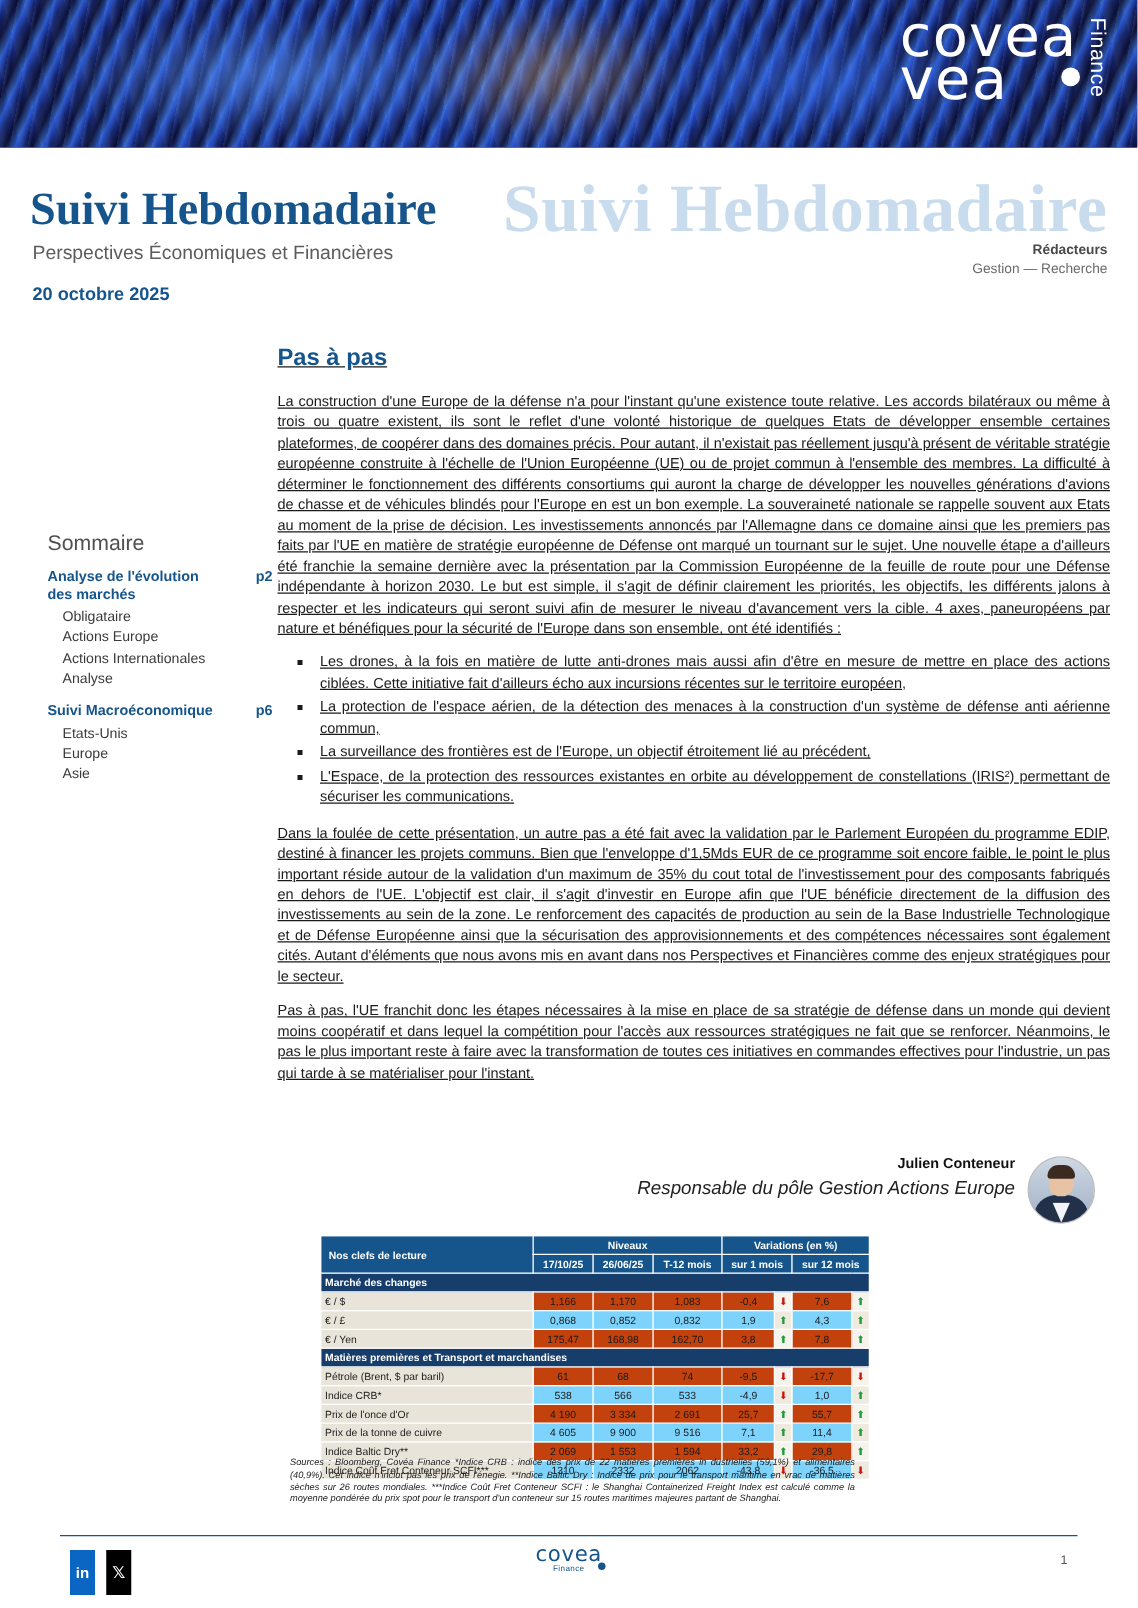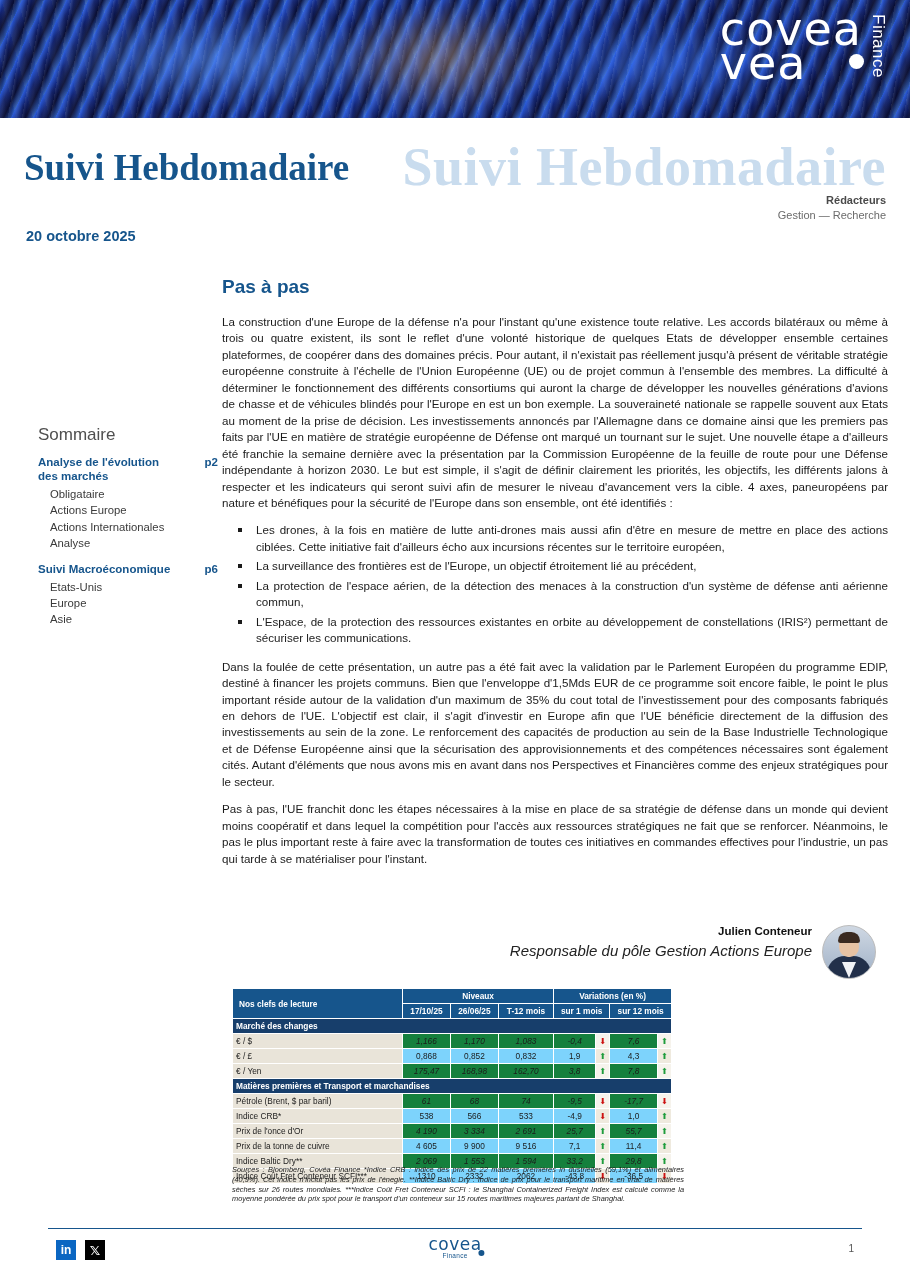--- a/index.html
+++ b/index.html
@@ -318,6 +318,7 @@
 <div class="title-zone">
   <div class="ghost-title">Suivi Hebdomadaire</div>
   <div class="main-title">Suivi Hebdomadaire</div>
+  <div class="subtitle">Perspectives Économiques et Financières</div>
   <div class="docdate">20 octobre 2025</div>
   <div class="redact">
     <div class="r1">Rédacteurs</div>

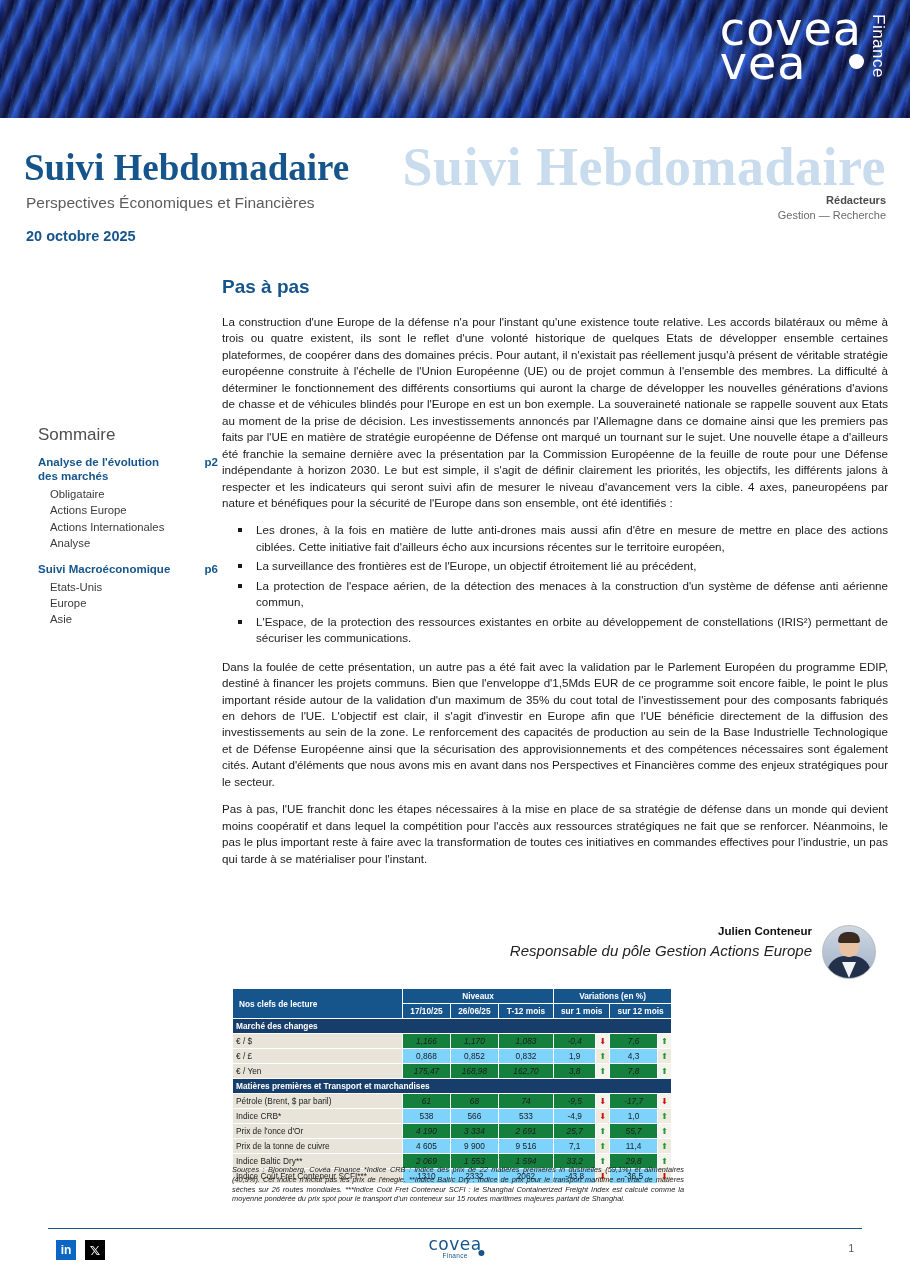--- a/index.html
+++ b/index.html
@@ -153,6 +153,7 @@
     position: absolute;
     left: 222px; top: 276px;
     width: 666px;
+    text-decoration: underline;
   }
   .art-title {
     font-size: 19px;

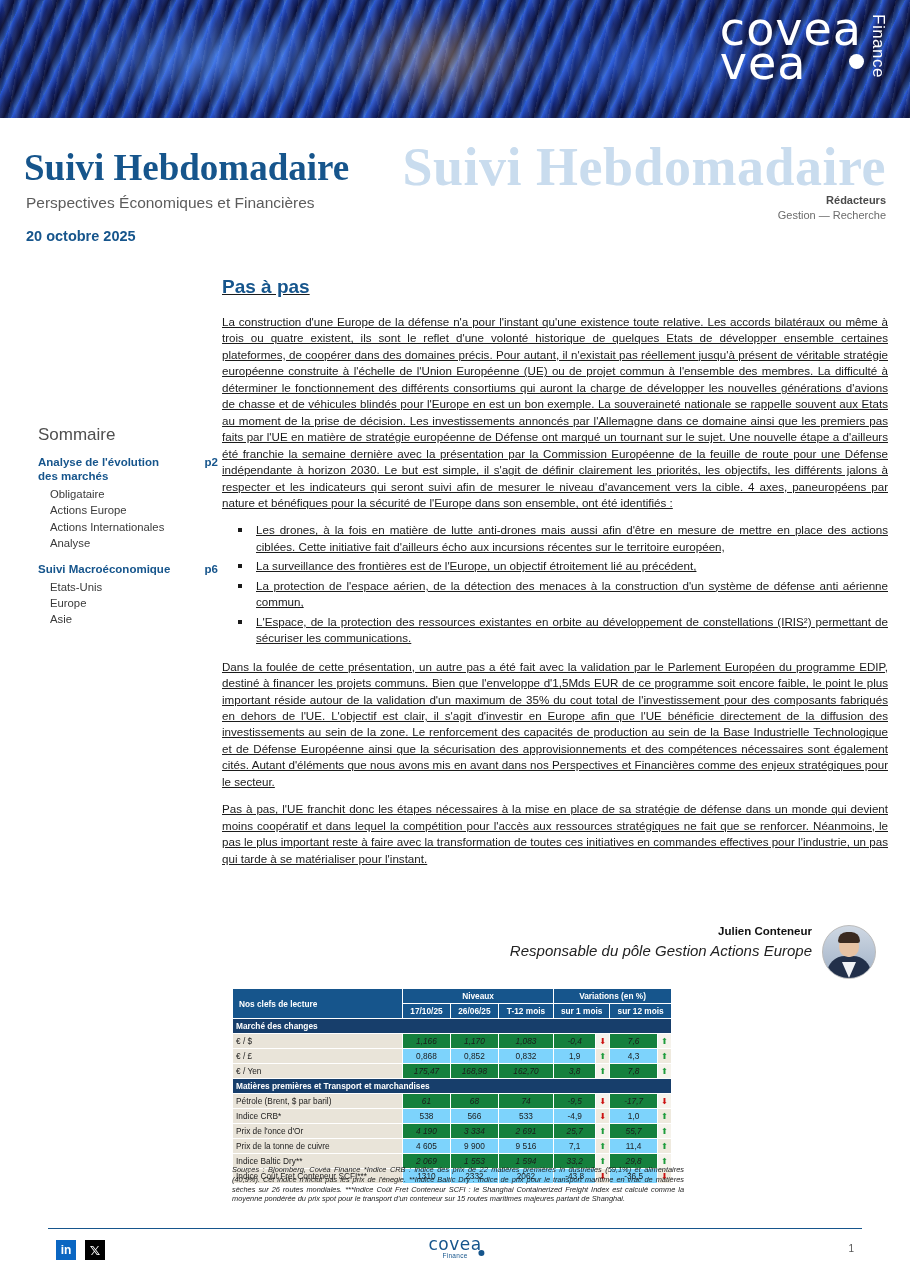--- a/index.html
+++ b/index.html
@@ -361,8 +361,8 @@
   <p>La construction d'une Europe de la défense n'a pour l'instant qu'une existence toute relative. Les accords bilatéraux ou même à trois ou quatre existent, ils sont le reflet d'une volonté historique de quelques Etats de développer ensemble certaines plateformes, de coopérer dans des domaines précis. Pour autant, il n'existait pas réellement jusqu'à présent de véritable stratégie européenne construite à l'échelle de l'Union Européenne (UE) ou de projet commun à l'ensemble des membres. La difficulté à déterminer le fonctionnement des différents consortiums qui auront la charge de développer les nouvelles générations d'avions de chasse et de véhicules blindés pour l'Europe en est un bon exemple. La souveraineté nationale se rappelle souvent aux Etats au moment de la prise de décision. Les investissements annoncés par l'Allemagne dans ce domaine ainsi que les premiers pas faits par l'UE en matière de stratégie européenne de Défense ont marqué un tournant sur le sujet. Une nouvelle étape a d'ailleurs été franchie la semaine dernière avec la présentation par la Commission Européenne de la feuille de route pour une Défense indépendante à horizon 2030. Le but est simple, il s'agit de définir clairement les priorités, les objectifs, les différents jalons à respecter et les indicateurs qui seront suivi afin de mesurer le niveau d'avancement vers la cible. 4 axes, paneuropéens par nature et bénéfiques pour la sécurité de l'Europe dans son ensemble, ont été identifiés :</p>
   <ul class="bullets">
     <li>Les drones, à la fois en matière de lutte anti-drones mais aussi afin d'être en mesure de mettre en place des actions ciblées. Cette initiative fait d'ailleurs écho aux incursions récentes sur le territoire européen,</li>
+    <li>La protection de l'espace aérien, de la détection des menaces à la construction d'un système de défense anti aérienne commun,</li>
     <li>La surveillance des frontières est de l'Europe, un objectif étroitement lié au précédent,</li>
-    <li>La protection de l'espace aérien, de la détection des menaces à la construction d'un système de défense anti aérienne commun,</li>
     <li>L'Espace, de la protection des ressources existantes en orbite au développement de constellations (IRIS²) permettant de sécuriser les communications.</li>
   </ul>
   <p>Dans la foulée de cette présentation, un autre pas a été fait avec la validation par le Parlement Européen du programme EDIP, destiné à financer les projets communs. Bien que l'enveloppe d'1,5Mds EUR de ce programme soit encore faible, le point le plus important réside autour de la validation d'un maximum de 35% du cout total de l'investissement pour des composants fabriqués en dehors de l'UE. L'objectif est clair, il s'agit d'investir en Europe afin que l'UE bénéficie directement de la diffusion des investissements au sein de la zone. Le renforcement des capacités de production au sein de la Base Industrielle Technologique et de Défense Européenne ainsi que la sécurisation des approvisionnements et des compétences nécessaires sont également cités. Autant d'éléments que nous avons mis en avant dans nos Perspectives et Financières comme des enjeux stratégiques pour le secteur.</p>

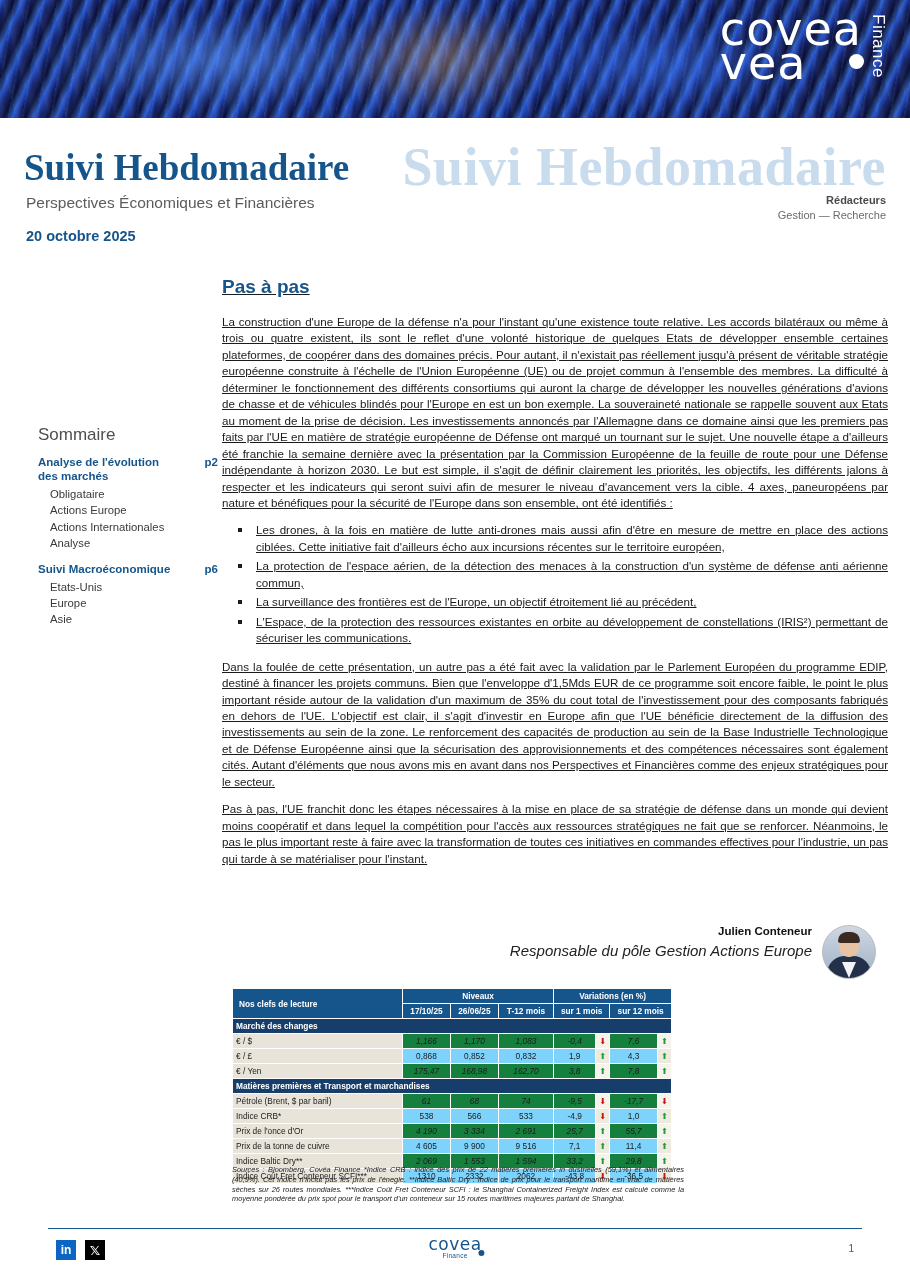--- a/index.html
+++ b/index.html
@@ -237,6 +237,7 @@
     width: 440px;
     font-size: 8.3px;
     font-family: "Liberation Sans", sans-serif;
+    margin-left: 24px;
   }
   table.keyt td, table.keyt th {
     border: 1px solid #ffffff;

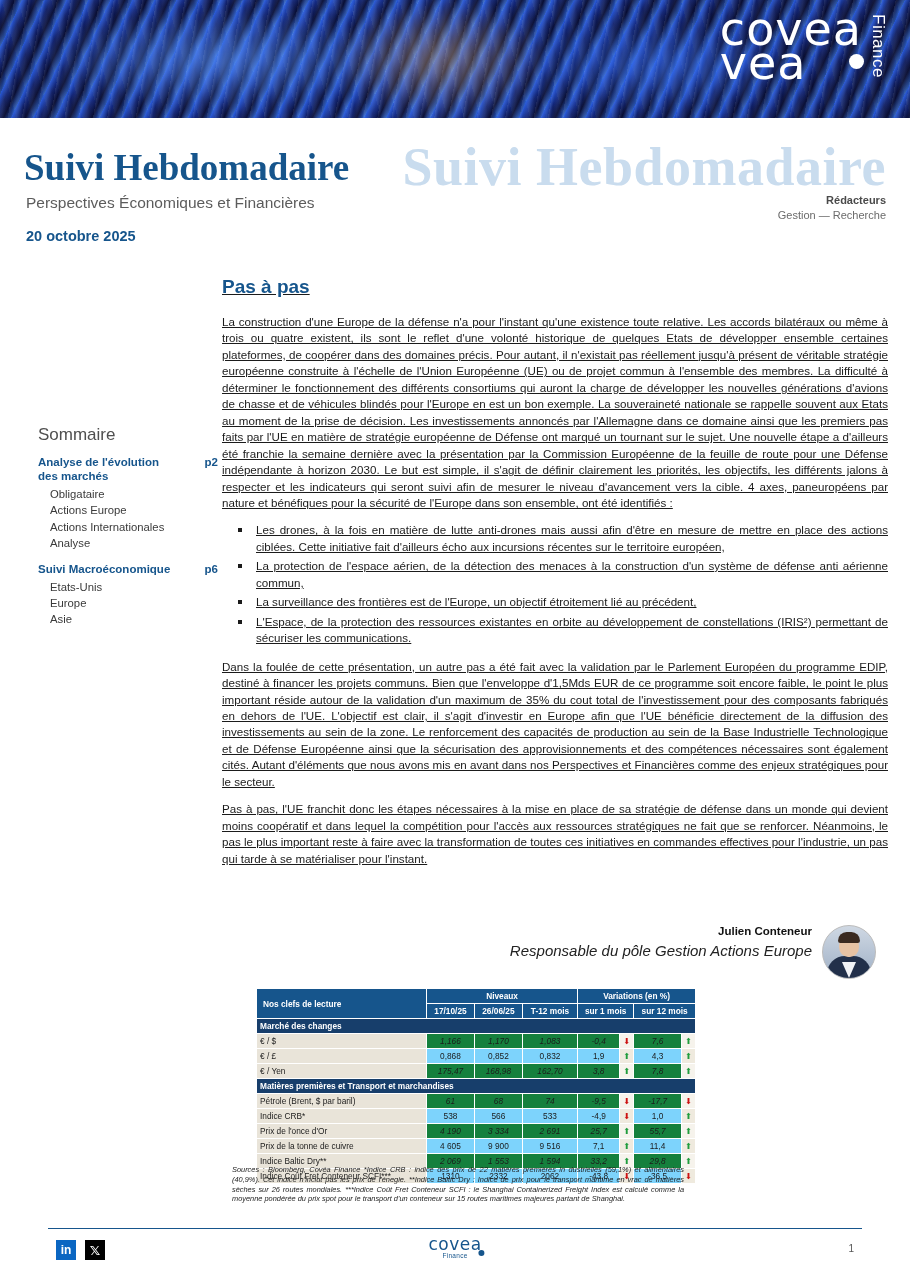--- a/index.html
+++ b/index.html
@@ -248,7 +248,7 @@
   .hdr-blue.left { text-align:left; padding-left:6px; }
   .sect { background:#173e6b; color:#ffffff; font-weight:bold; text-align:left; padding-left:6px; }
   .rowlbl { background:#e9e4d9; text-align:left; padding-left:10px; }
-  .val { background:#15803d; text-align:center;font-style:italic; }
+  .val { background:#c2410c; text-align:center; }
   .val2 { background:#7dd3fc; text-align:center; }
   .arrow { width: 11px; text-align:center; background:#f6f3ec; }
   .arrow2 { width: 11px; text-align:center; background:#efeade; }

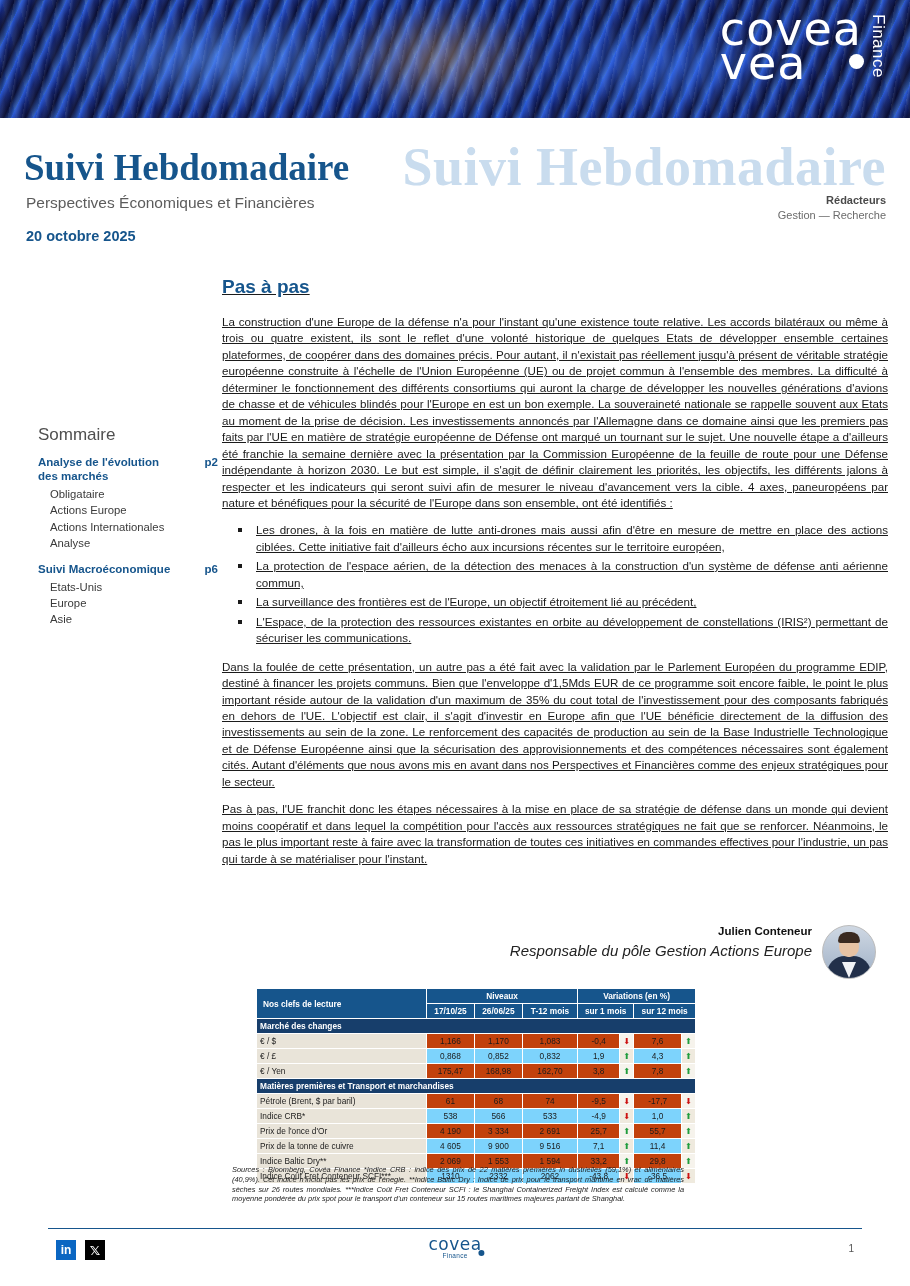--- a/index.html
+++ b/index.html
@@ -274,7 +274,7 @@
     display: flex; gap: 9px; align-items: center;
   }
   .social .ic {
-    width: 20px; height: 20px;
+    width: 20px; height: 36px;
     display:flex; align-items:center; justify-content:center;
     font-weight:bold; font-size:12px; color:#fff;
   }

